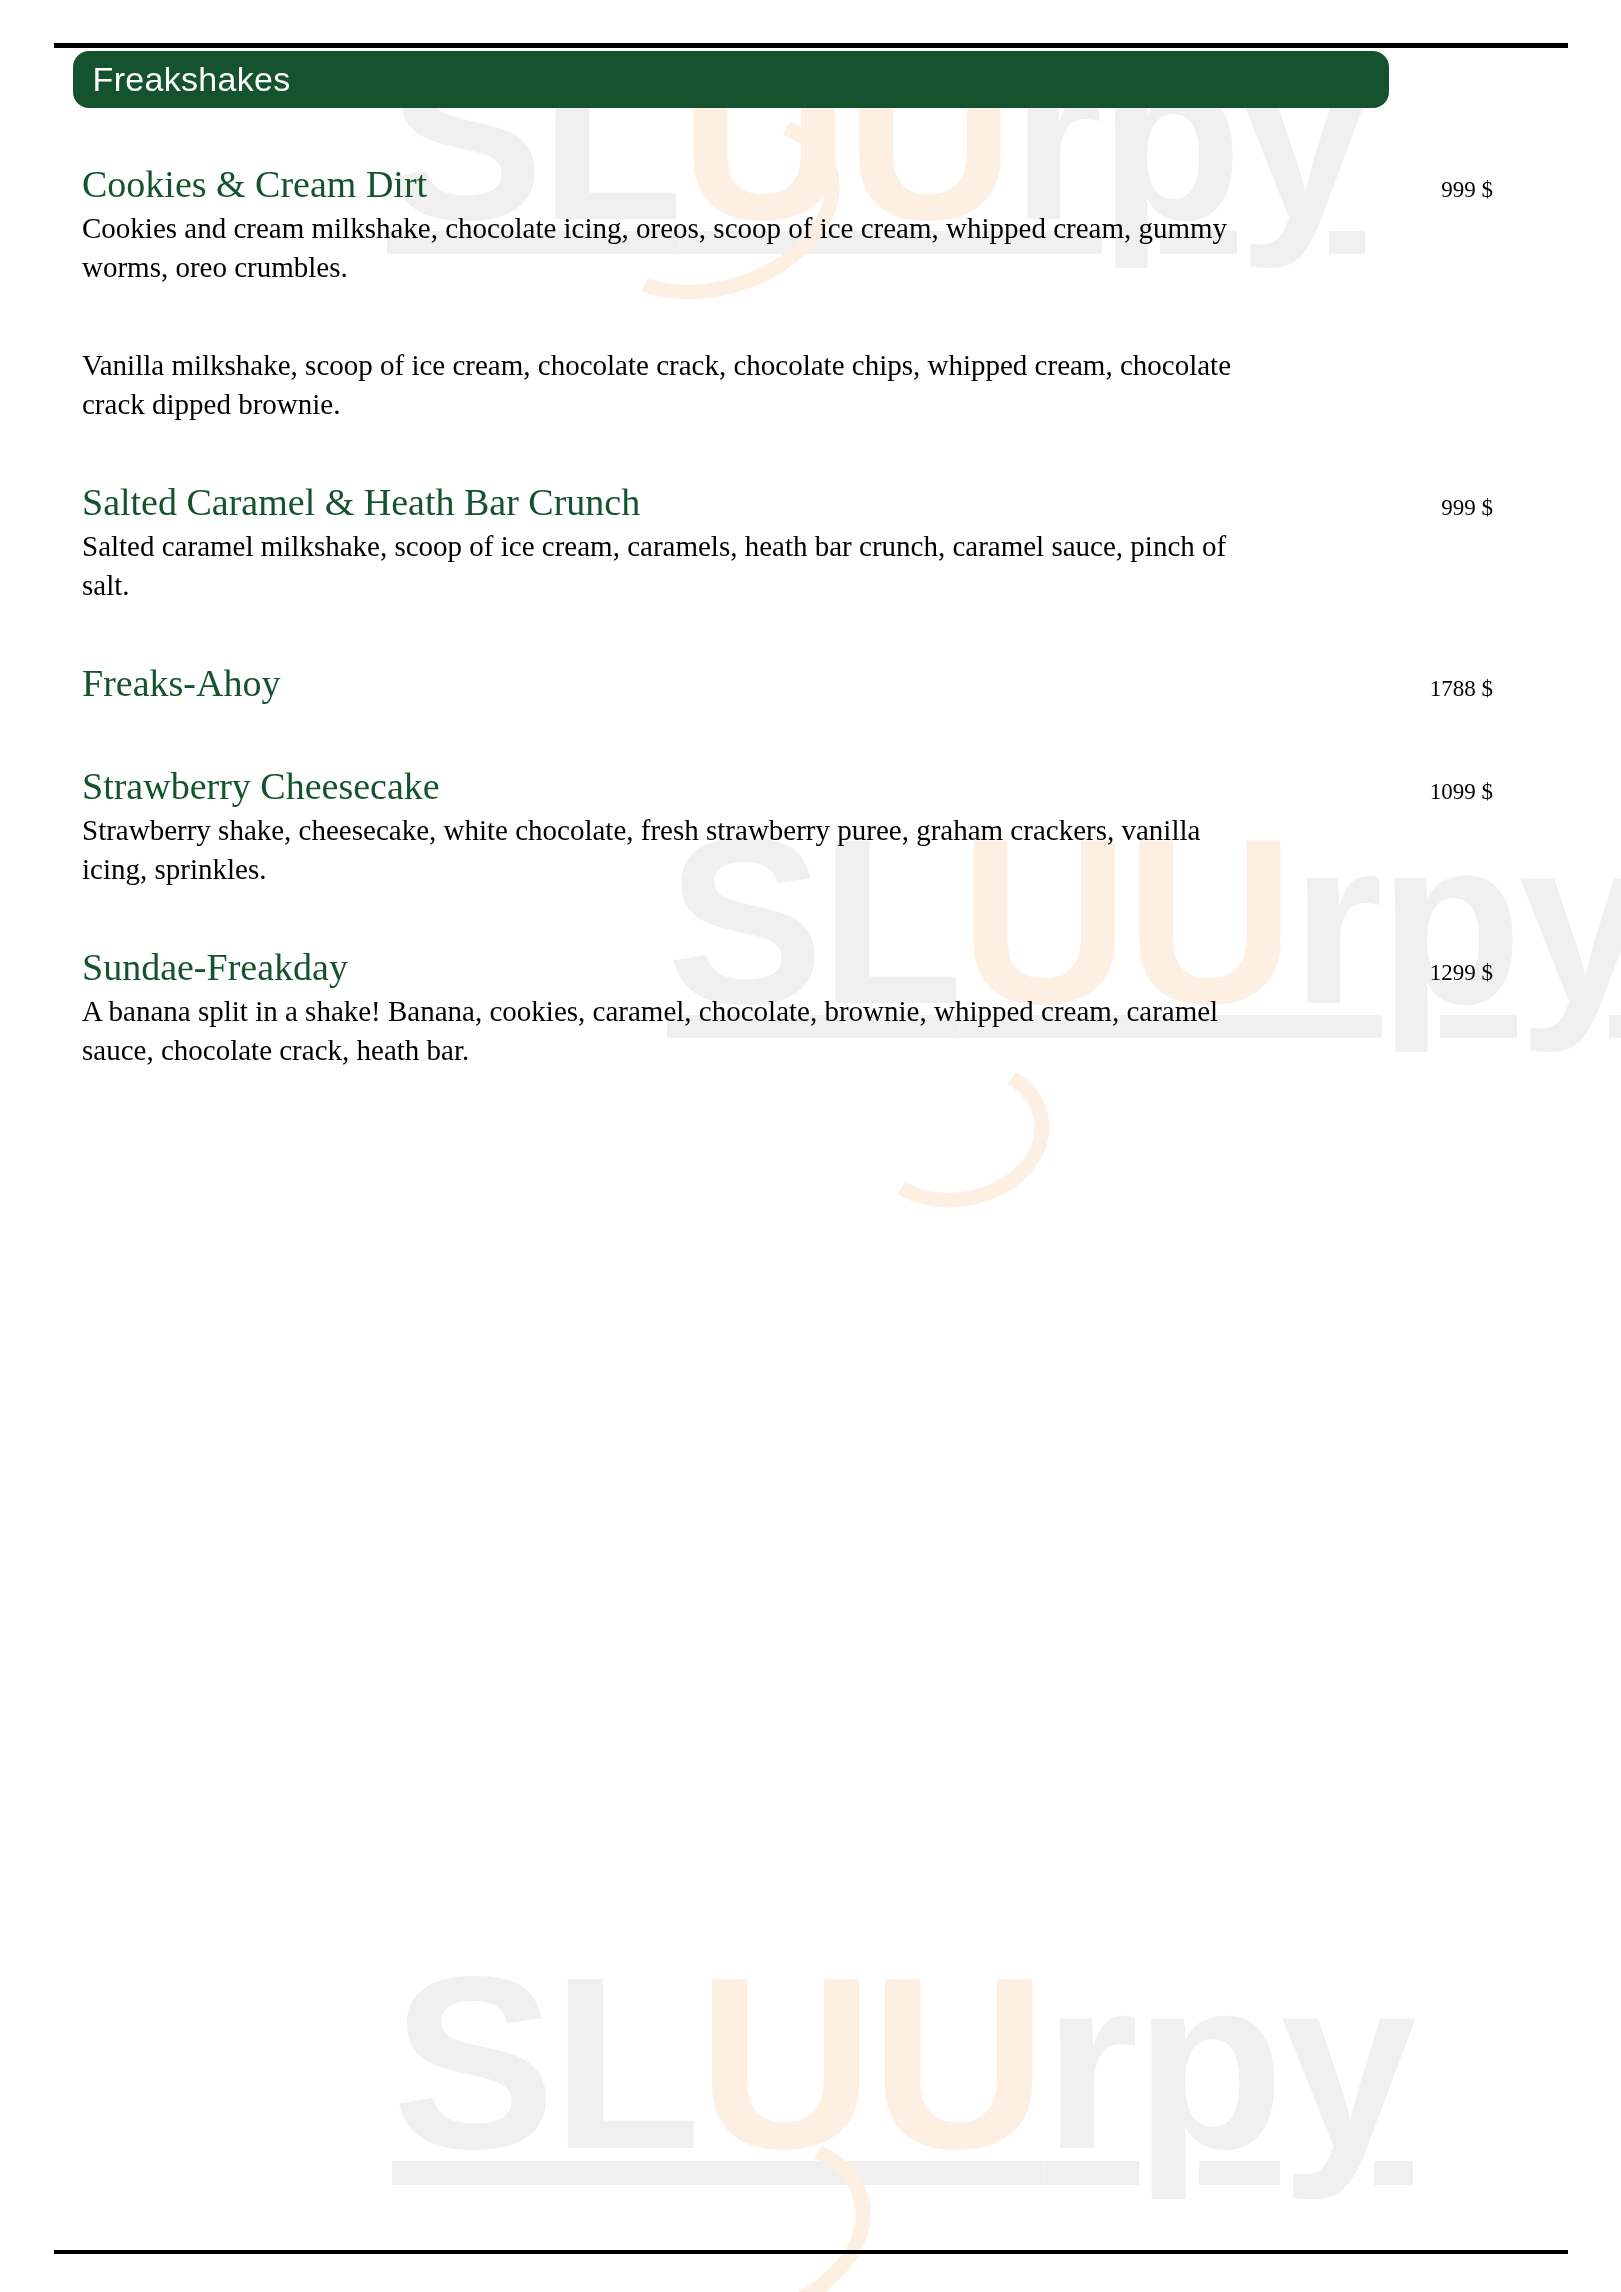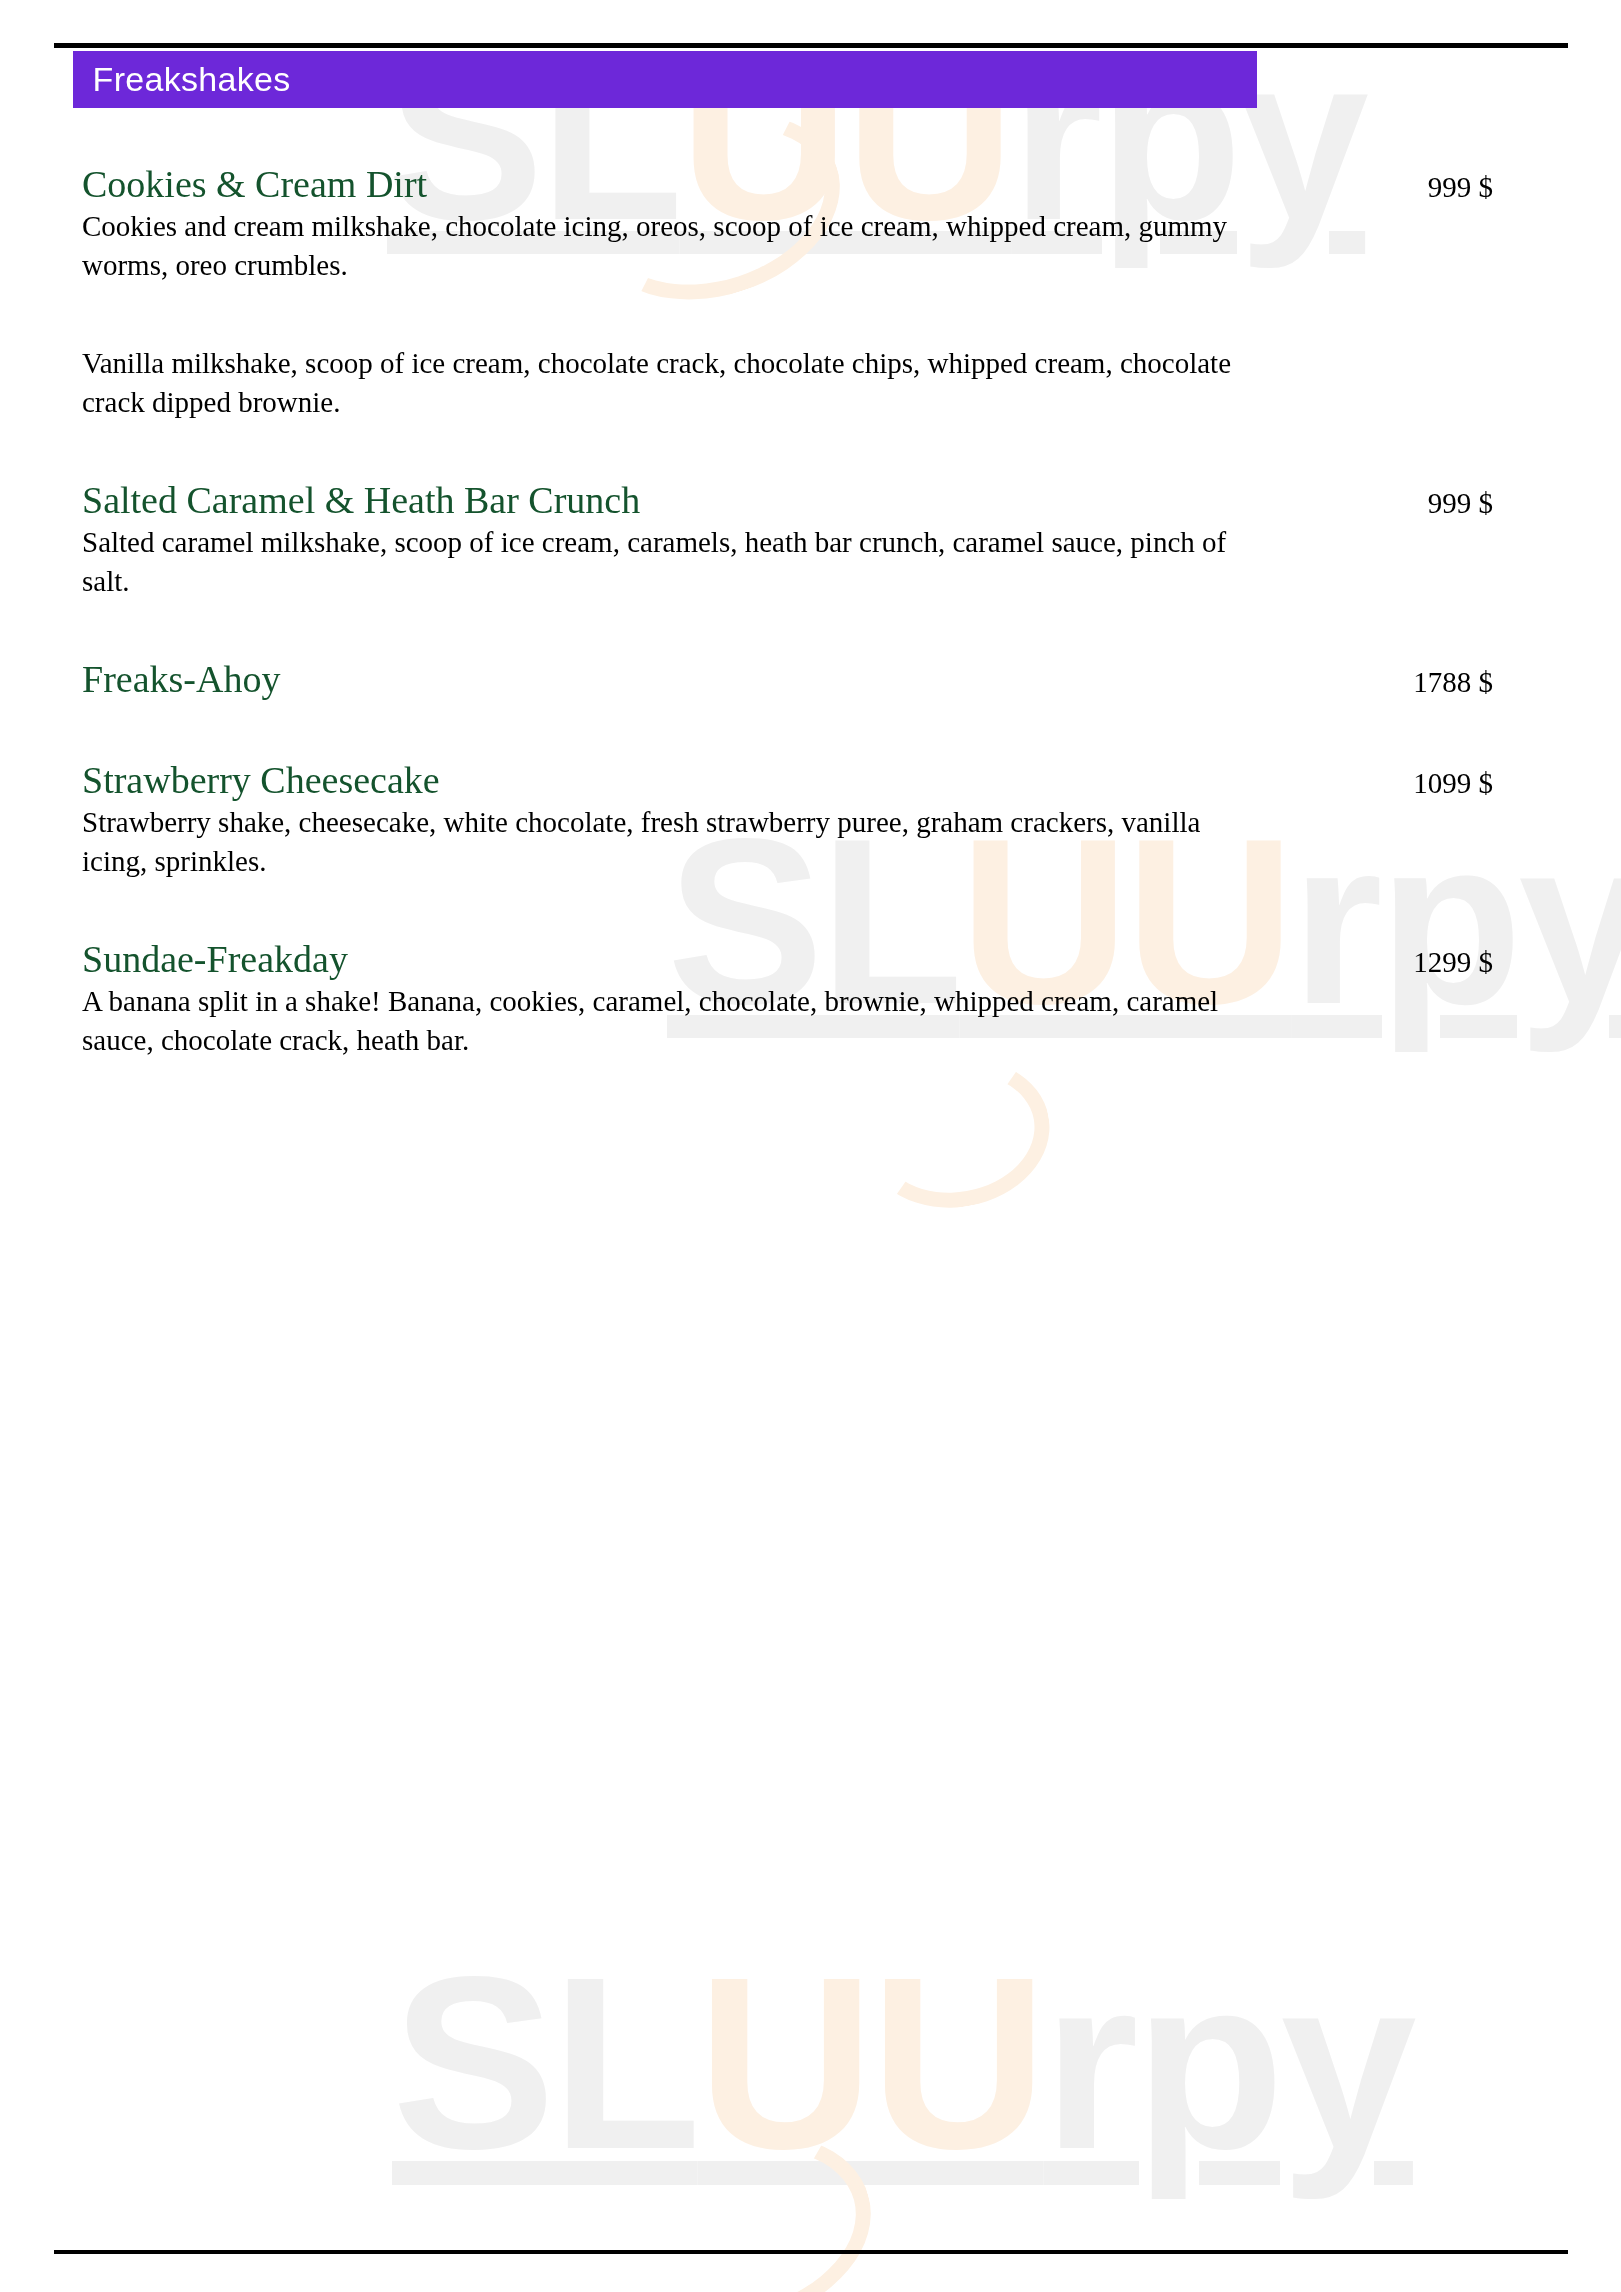--- a/index.html
+++ b/index.html
@@ -104,10 +104,11 @@
     position: absolute;
     top: 51px;
     left: 73px;
-    width: 1184px;
+    width: 1316px;
     height: 57px;
-    background: #6d28d9;
+    background: #14532d;
     z-index: 3;
+    border-radius: 16px;
   }
   .section-header-title {
     position: absolute;

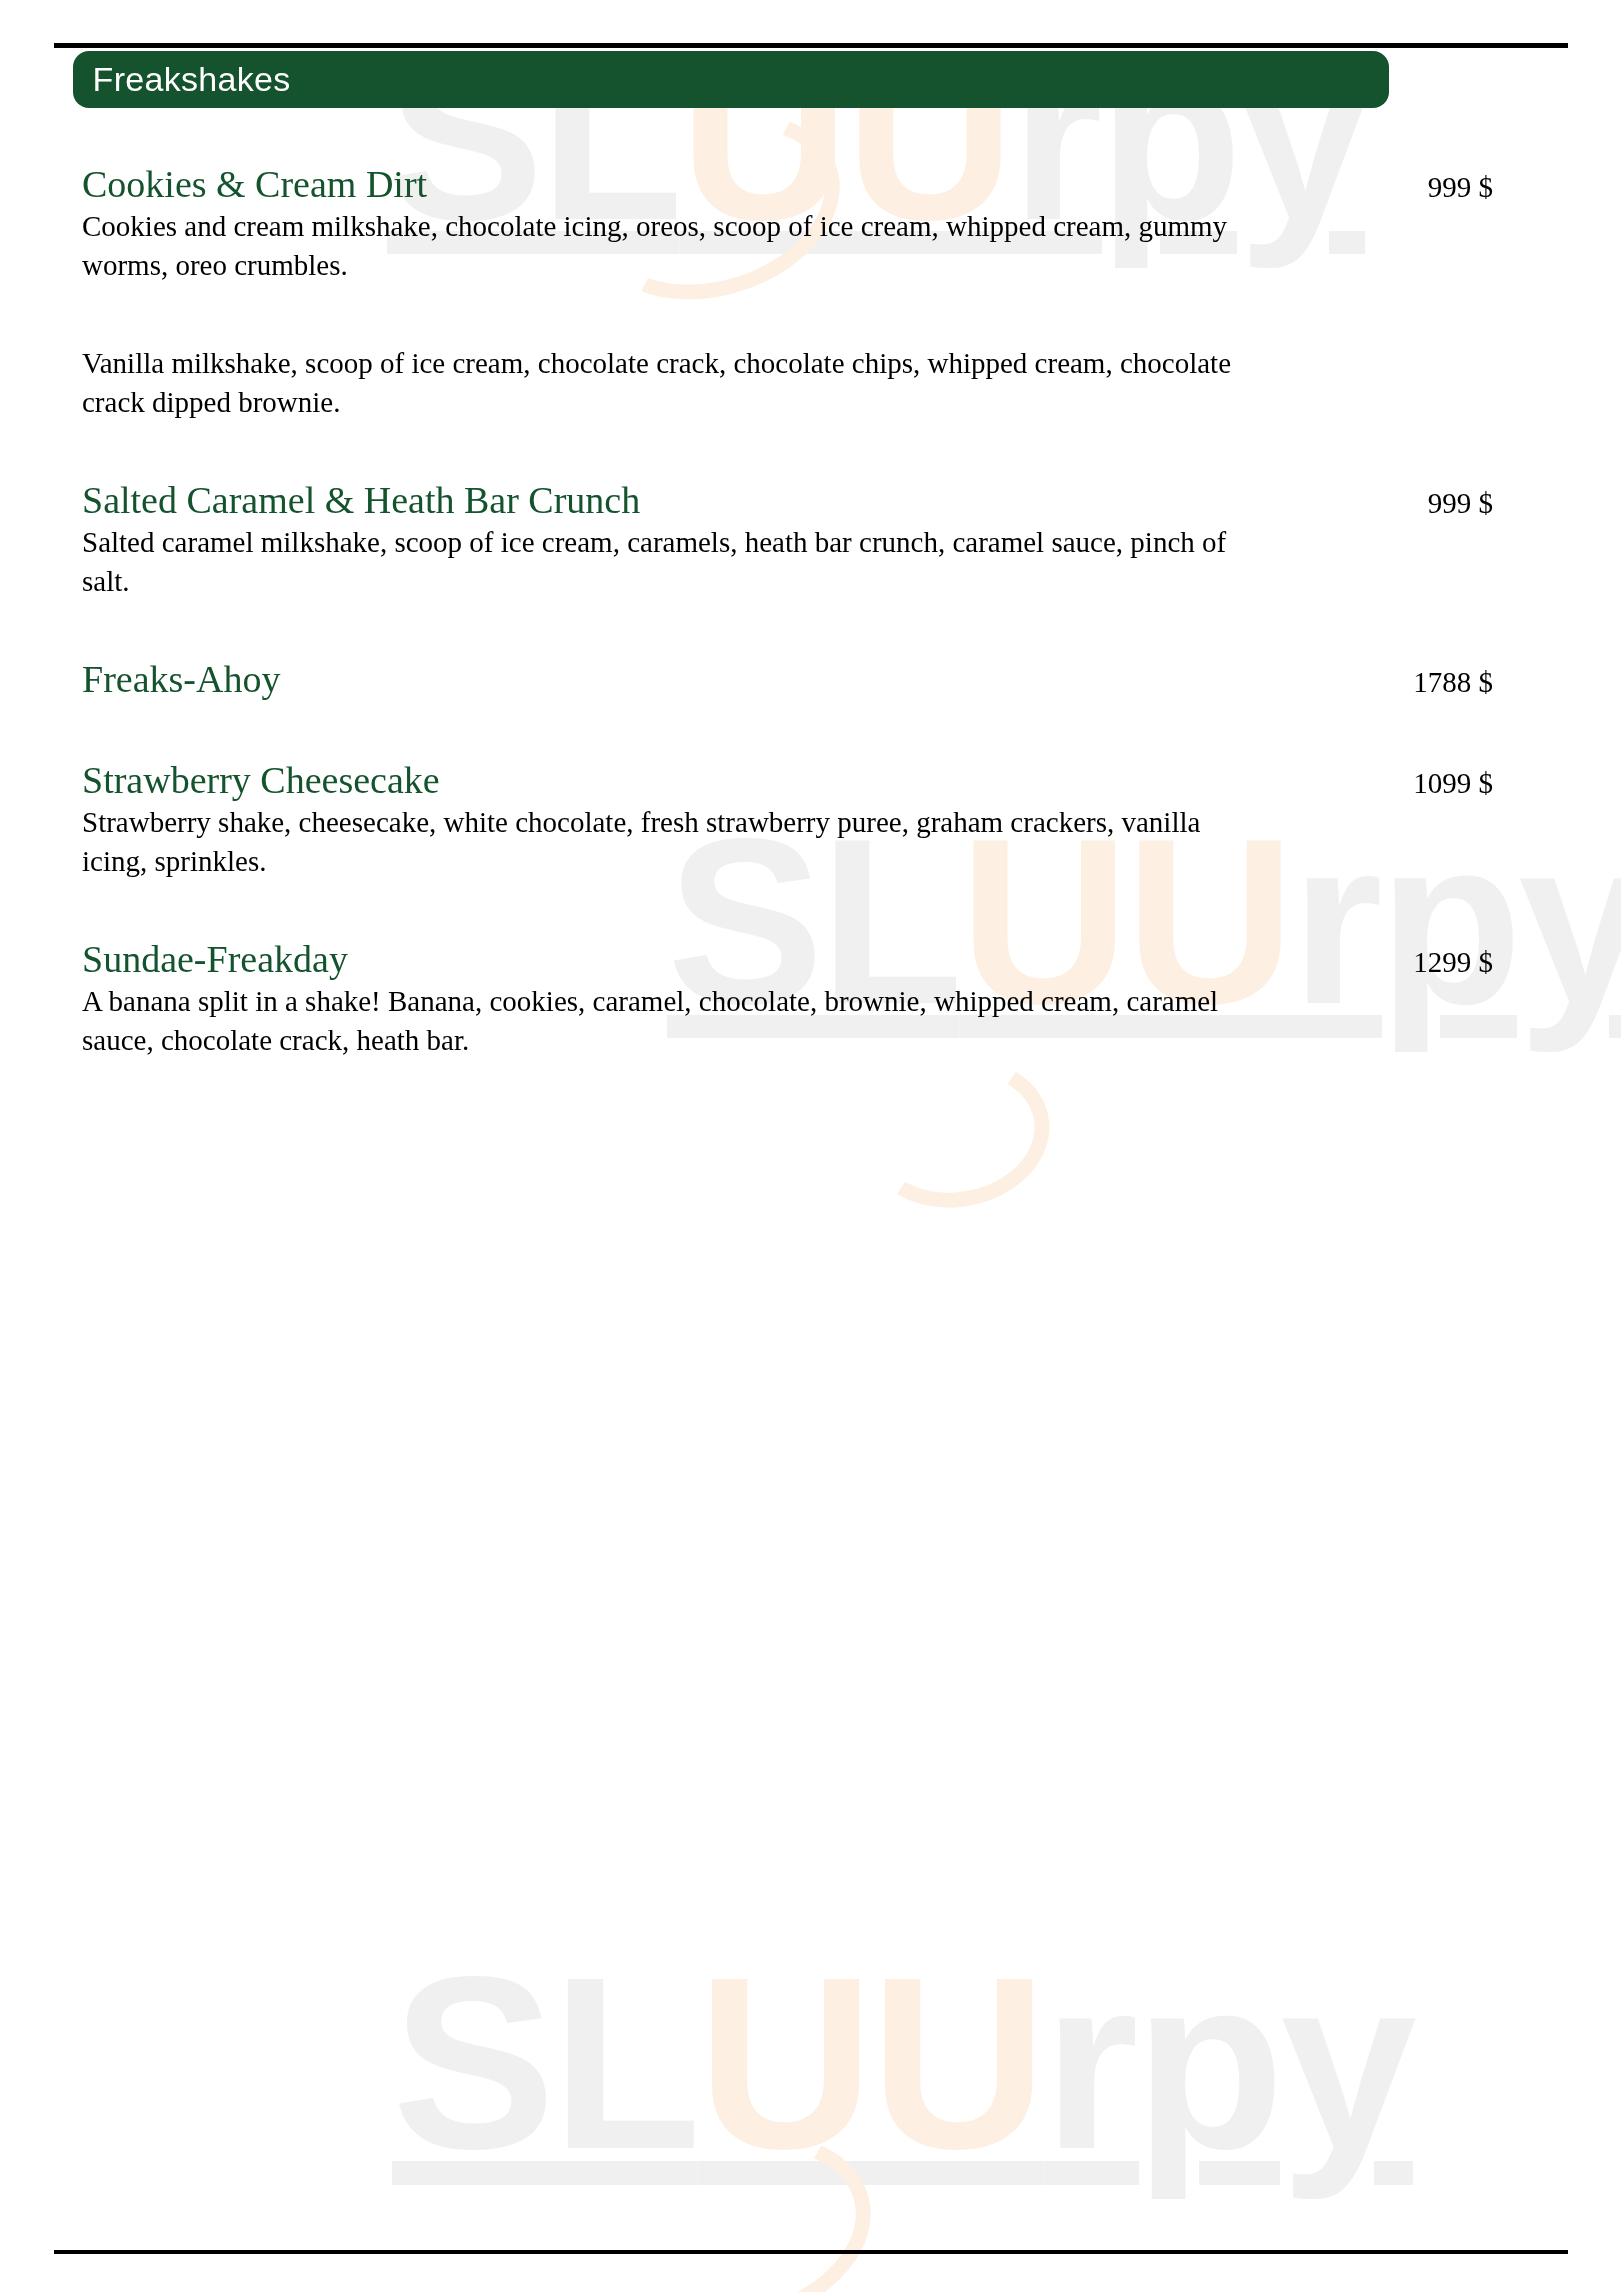--- a/index.html
+++ b/index.html
@@ -144,7 +144,7 @@
     color: #14532d;
   }
   .item-price {
-    font-size: 29px;
+    font-size: 23px;
     line-height: 39px;
     color: #000000;
     white-space: nowrap;

